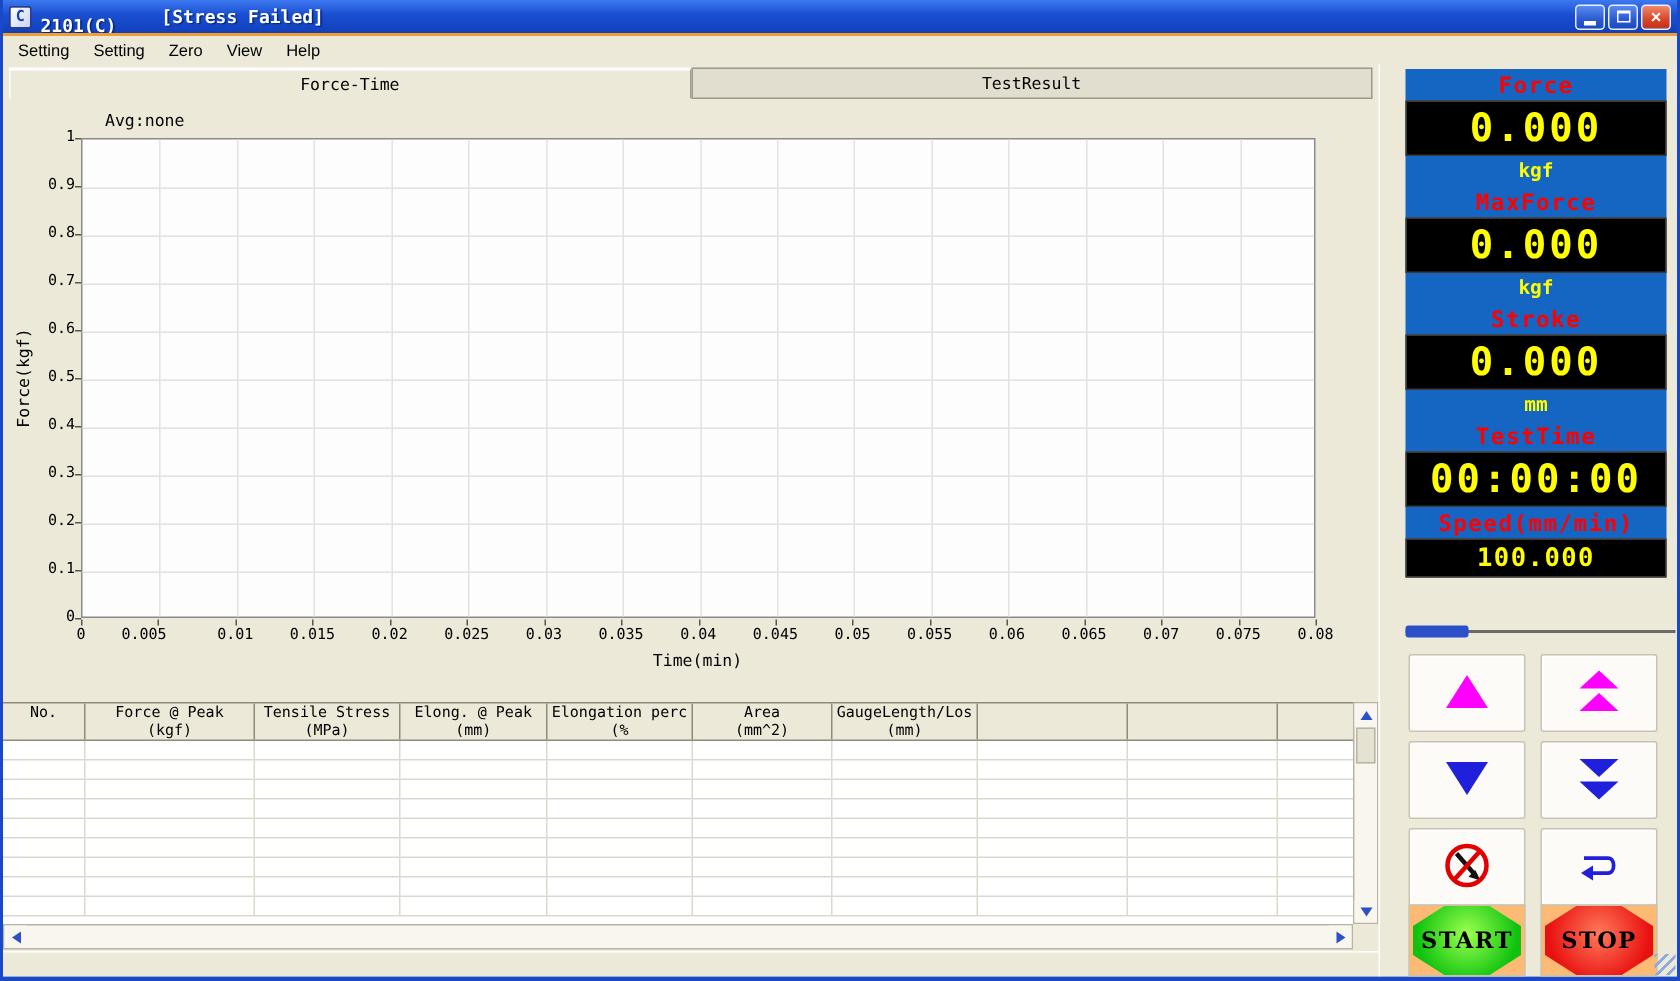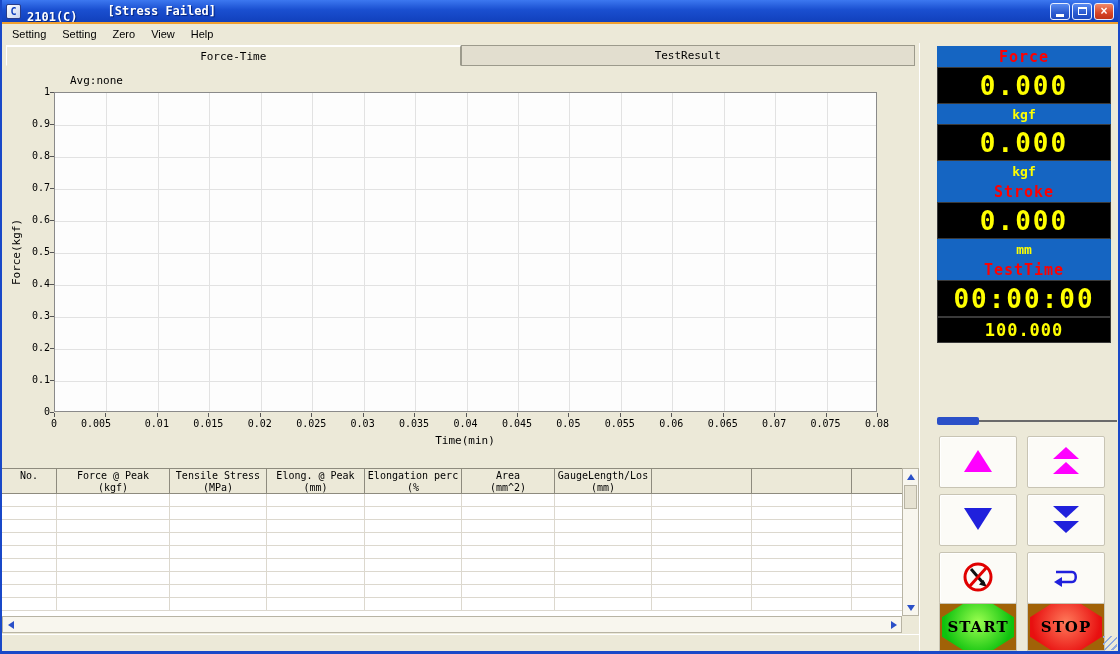--- a/index.html
+++ b/index.html
@@ -405,6 +405,7 @@
           <div class="g-unit">kgf</div>
         </div>
         <div class="gauge gauge-maxforce">
+          <div class="g-label">MaxForce</div>
           <div class="g-value">0.000</div>
           <div class="g-unit">kgf</div>
         </div>

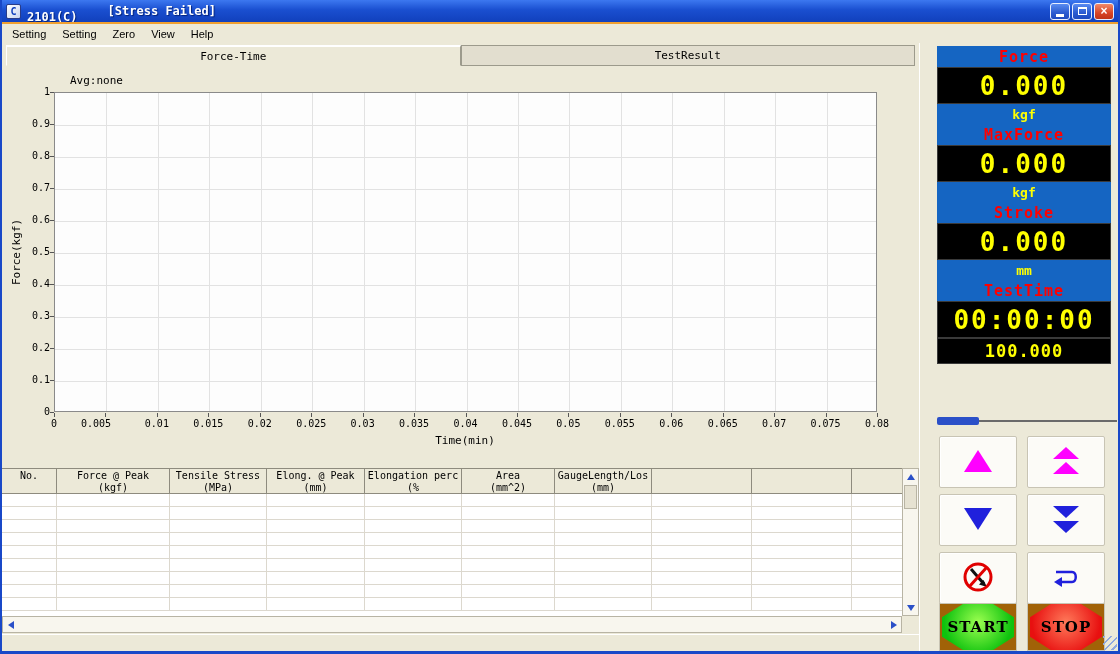--- a/index.html
+++ b/index.html
@@ -419,6 +419,7 @@
           <div class="g-value">00:00:00</div>
         </div>
         <div class="gauge gauge-speed">
+          <div class="g-label">Speed(mm/min)</div>
           <div class="g-value">100.000</div>
         </div>
       </div>

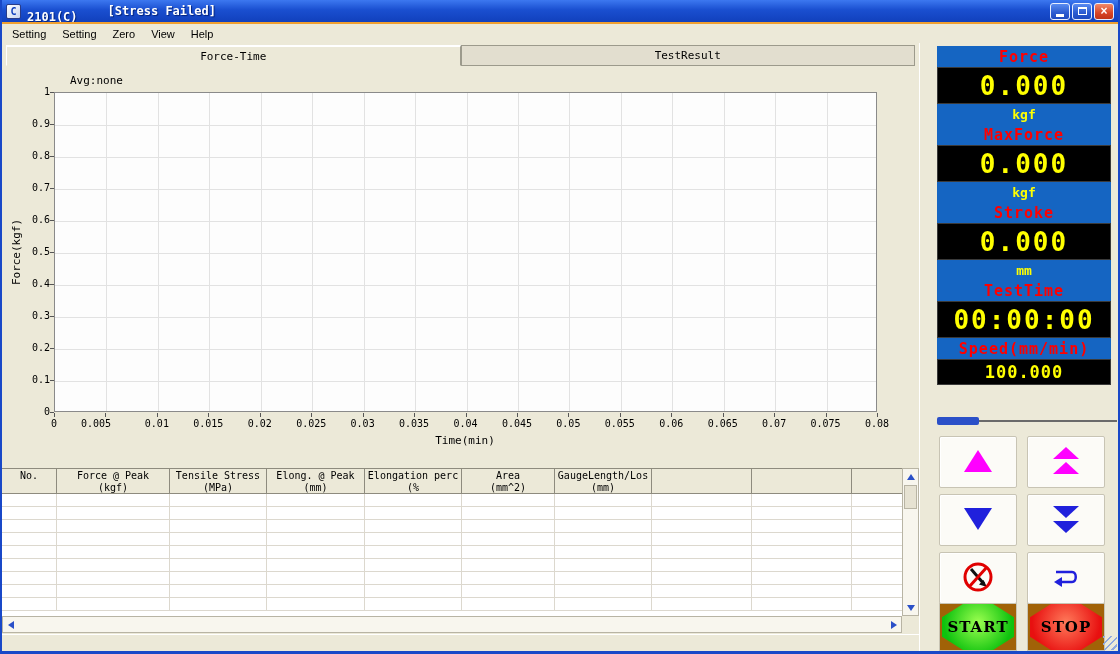--- a/index.html
+++ b/index.html
@@ -105,7 +105,7 @@
   .jog-btn { width:78px; height:52px; background:#FCFBF7; border:1px solid #C8C4B4; border-radius:2px;
     box-shadow:inset 1px 1px 0 #FFFFFF; display:flex; align-items:center; justify-content:center; cursor:pointer; padding:0; }
   .startstop { position:absolute; left:19px; top:560px; display:grid; grid-template-columns:78px 78px; gap:0 10px; }
-  .octo-wrap { width:78px; height:48px; background:#a16207; border:1px solid #C8C4B4; display:flex; align-items:center; justify-content:center; cursor:pointer; padding:0; }
+  .octo-wrap { width:78px; height:48px; background:#fdba74; border:1px solid #C8C4B4; display:flex; align-items:center; justify-content:center; cursor:pointer; padding:0; }
   .octagon { width:72px; height:46px; clip-path:polygon(29% 0%,71% 0%,100% 29%,100% 71%,71% 100%,29% 100%,0% 71%,0% 29%);
     display:flex; align-items:center; justify-content:center;
     font:bold 15px "DejaVu Serif","Liberation Serif",serif; letter-spacing:1px; color:#000; }

